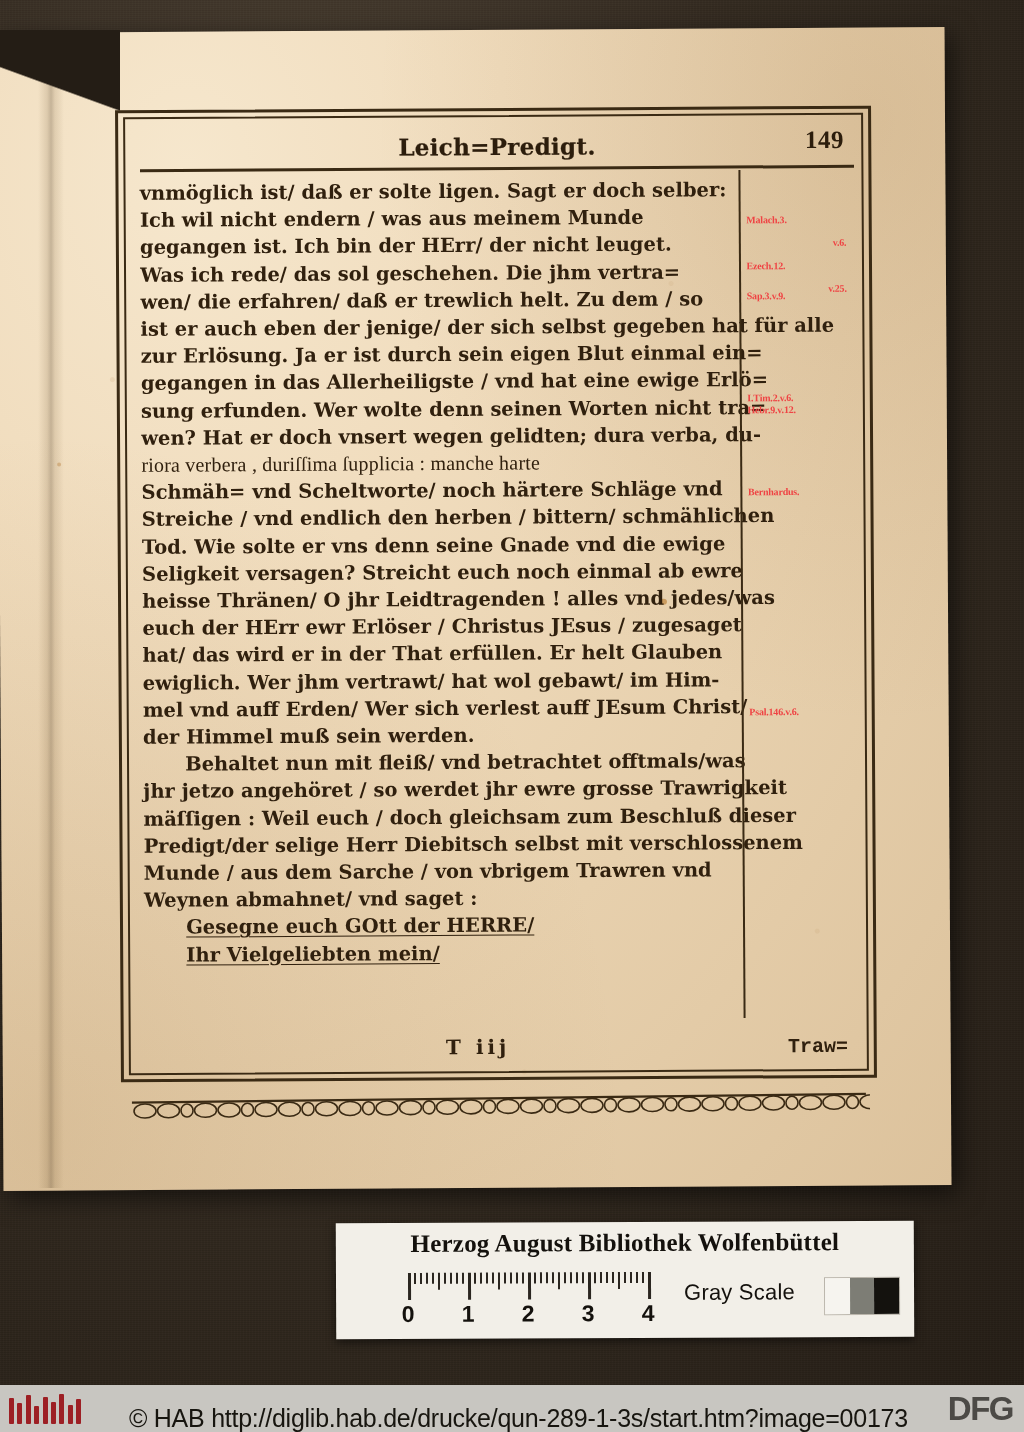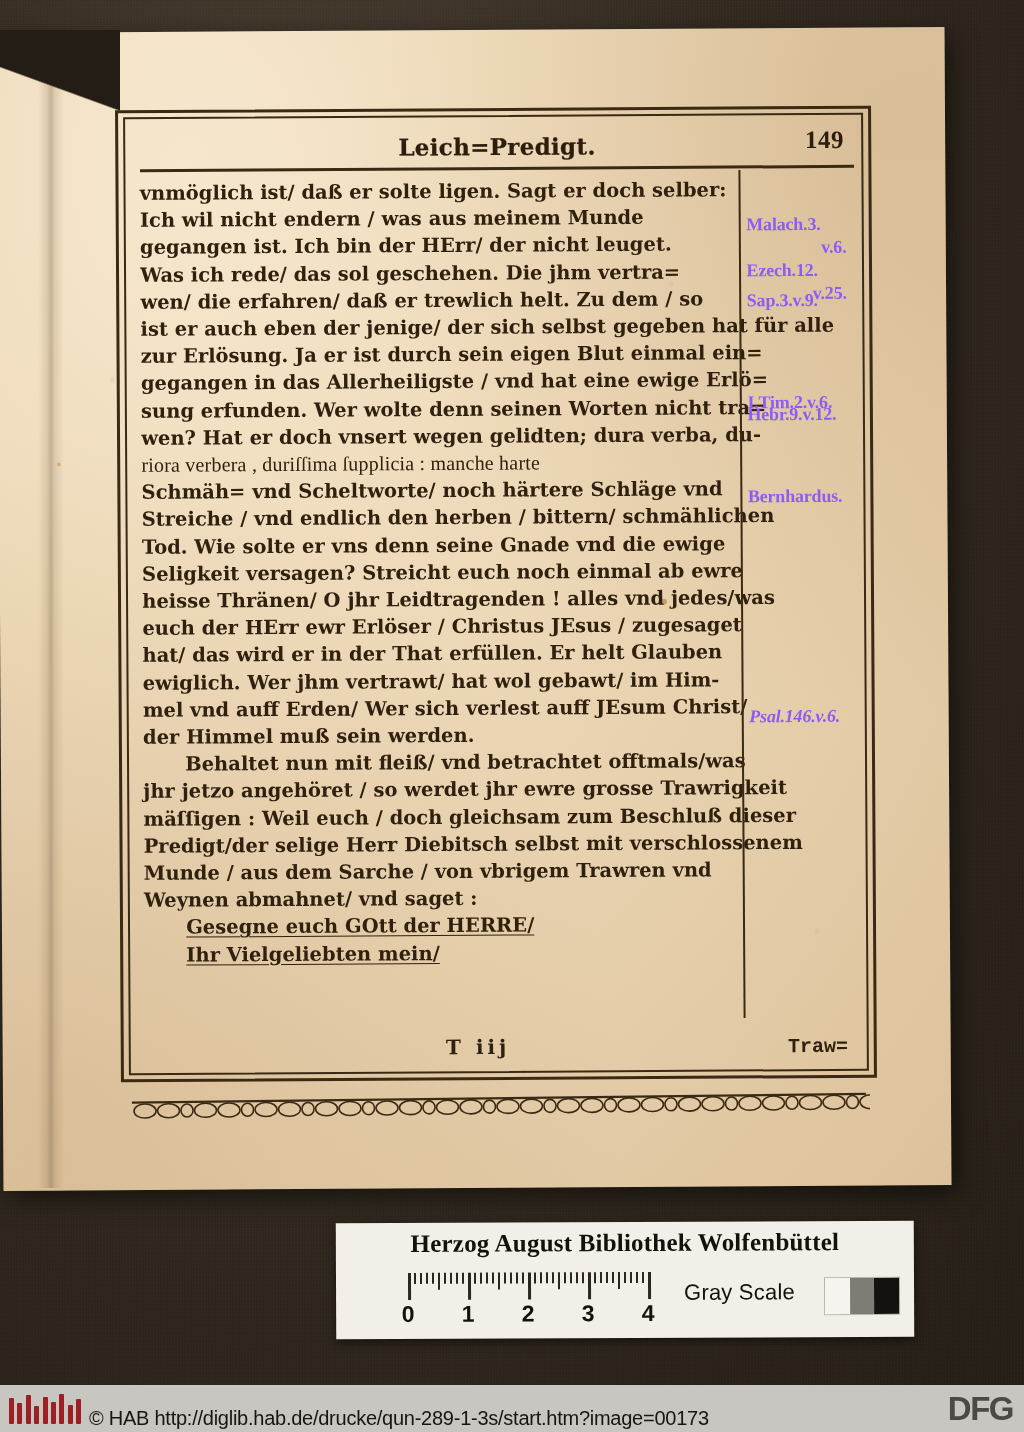--- a/index.html
+++ b/index.html
@@ -204,8 +204,8 @@
     position: absolute;
     font-family: "Liberation Serif", serif;
     font-weight: 700;
-    font-size: 18px;
-    color: #8b5cf6;
+    font-size: 10px;
+    color: #ef4444;
     white-space: nowrap;
     letter-spacing: -0.2px;
   }

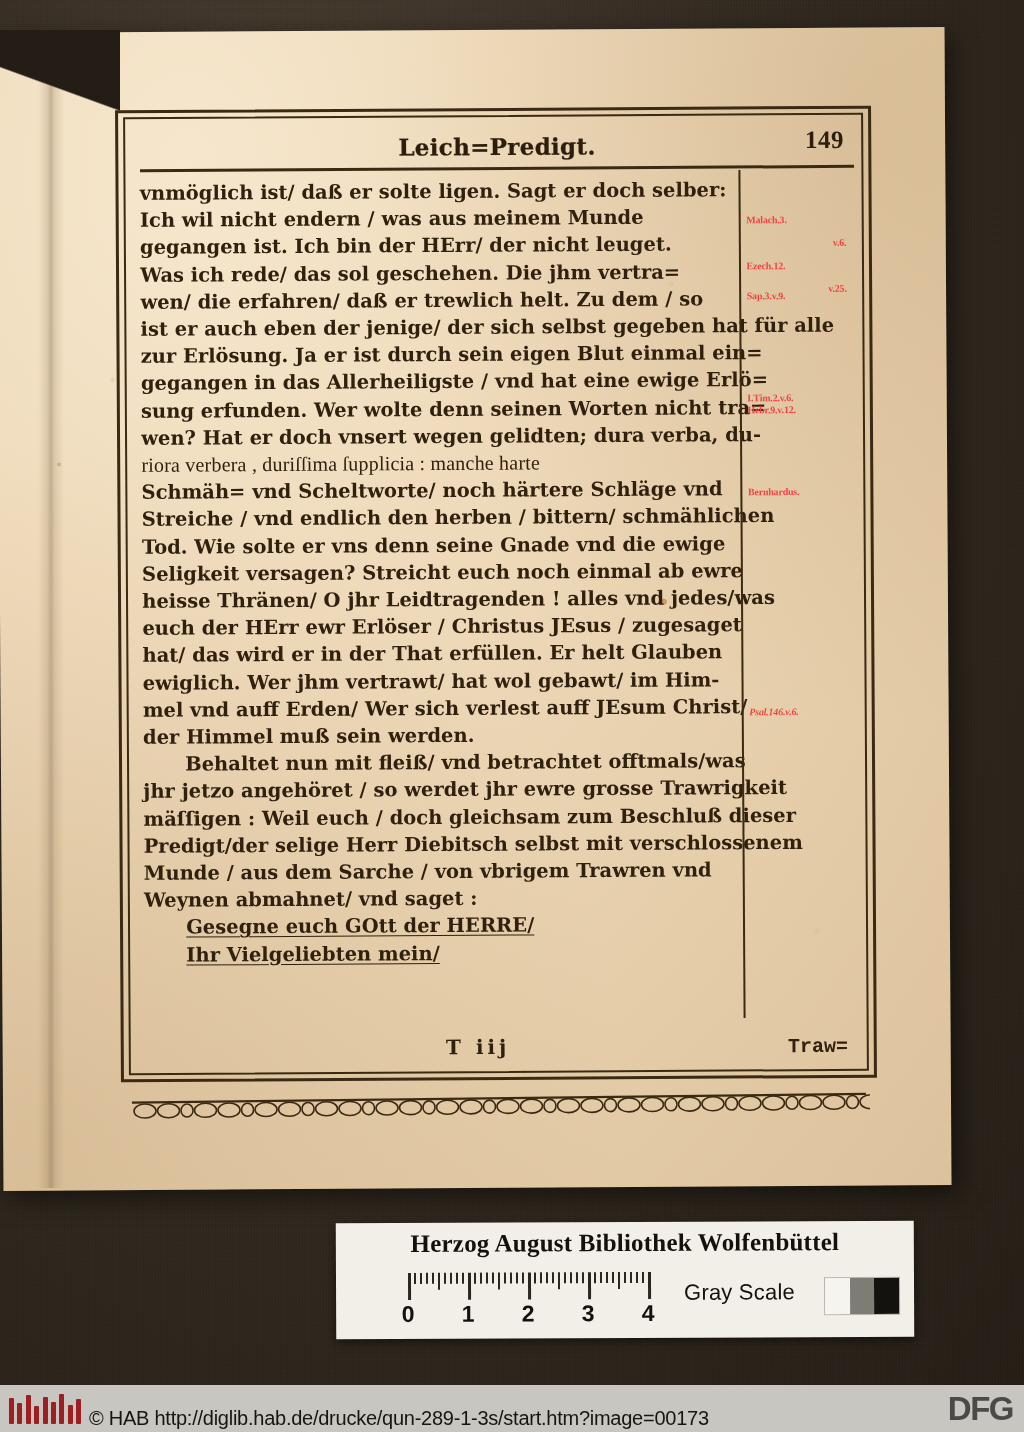--- a/index.html
+++ b/index.html
@@ -424,7 +424,7 @@
     <div class="marg" style="top: 214px;">I.Tim.2.v.6.</div>
     <div class="marg" style="top: 226px;">Hebr.9.v.12.</div>
     <div class="marg" style="top: 308px;">Bernhardus.</div>
-    <div class="marg" style="top: 528px; font-style: italic;">Psal.146.v.6.</div>
+    <div class="marg" style="top: 528px;">Psal.146.v.6.</div>
   </div>
 
 <div id="sig-row">

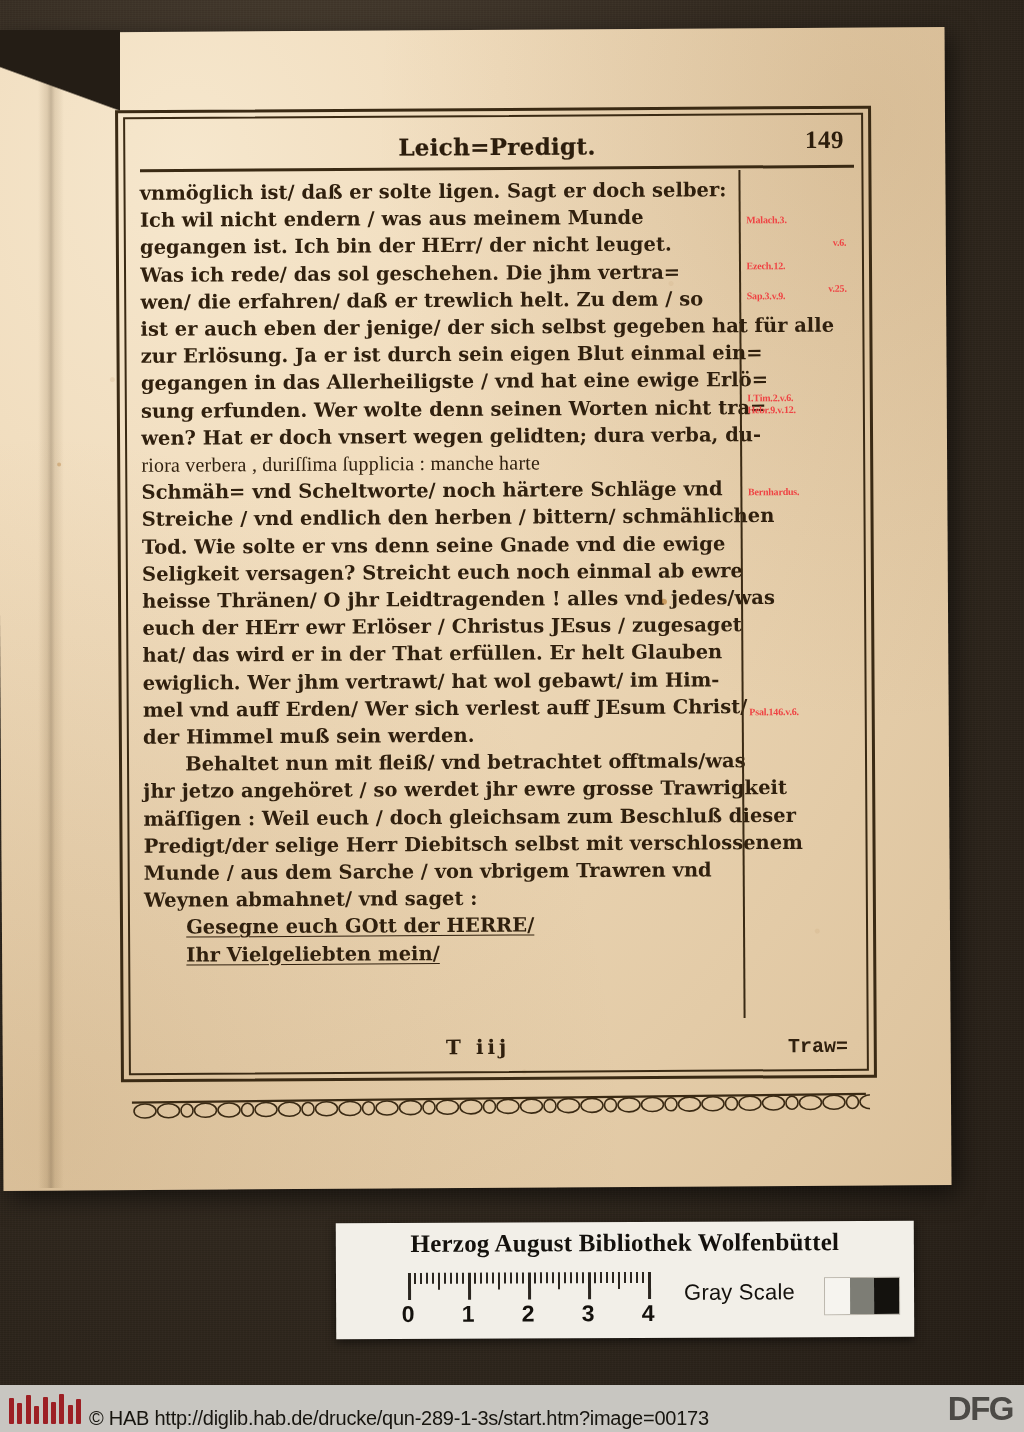--- a/index.html
+++ b/index.html
@@ -344,8 +344,9 @@
   }
   #footer-url {
     flex: 1 1 auto;
+    text-align: center;
     font-family: "Liberation Sans", sans-serif;
-    font-size: 20px;
+    font-size: 25px;
     color: #17150f;
     letter-spacing: -0.25px;
     white-space: nowrap;

